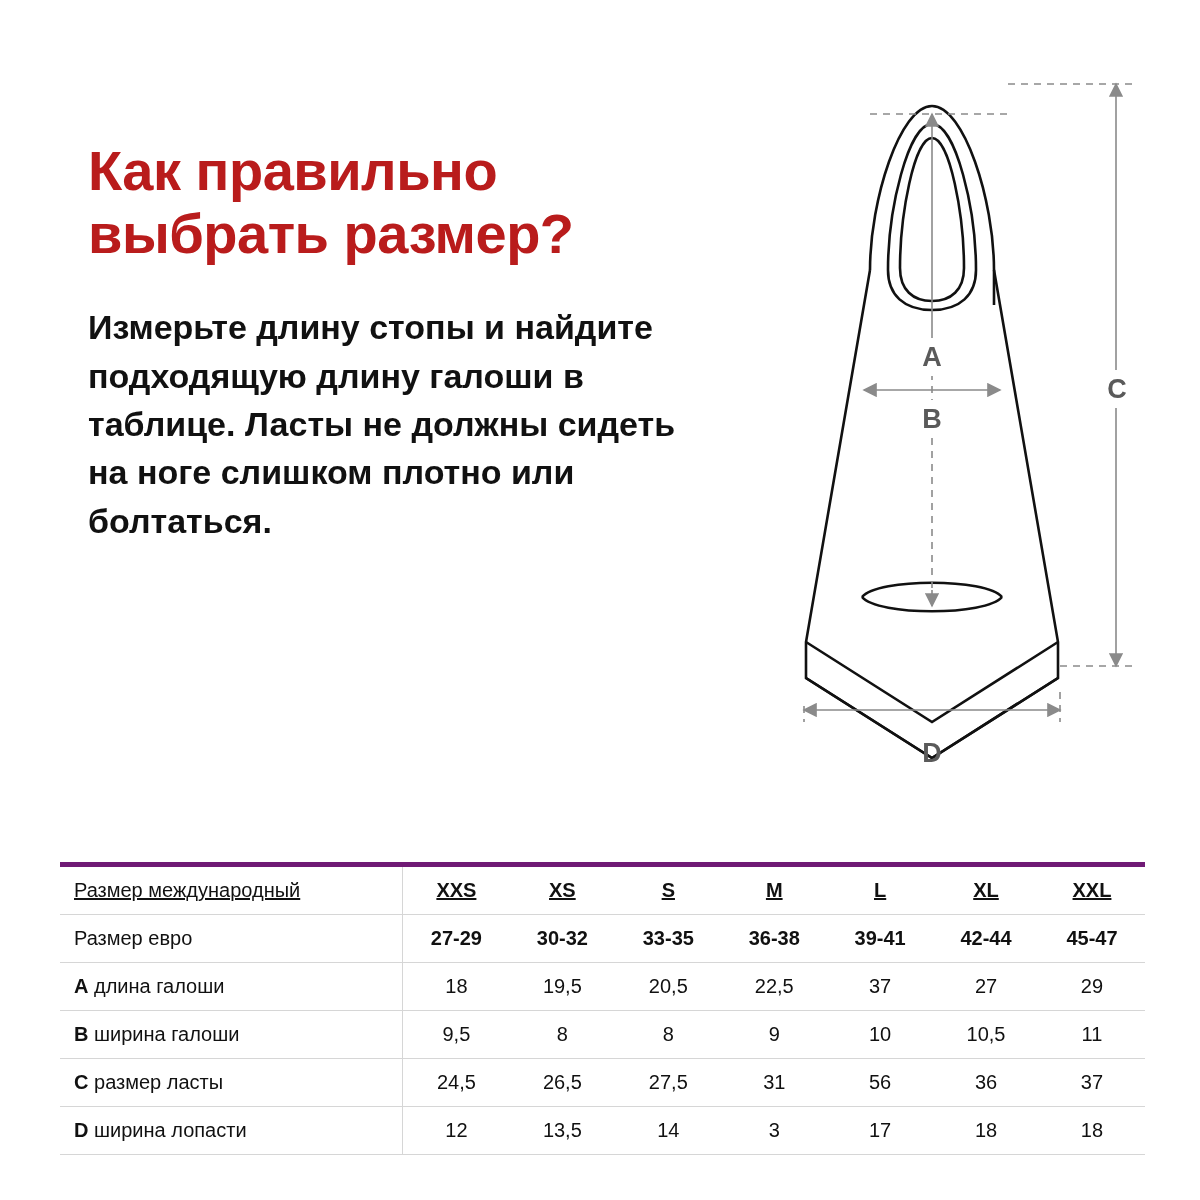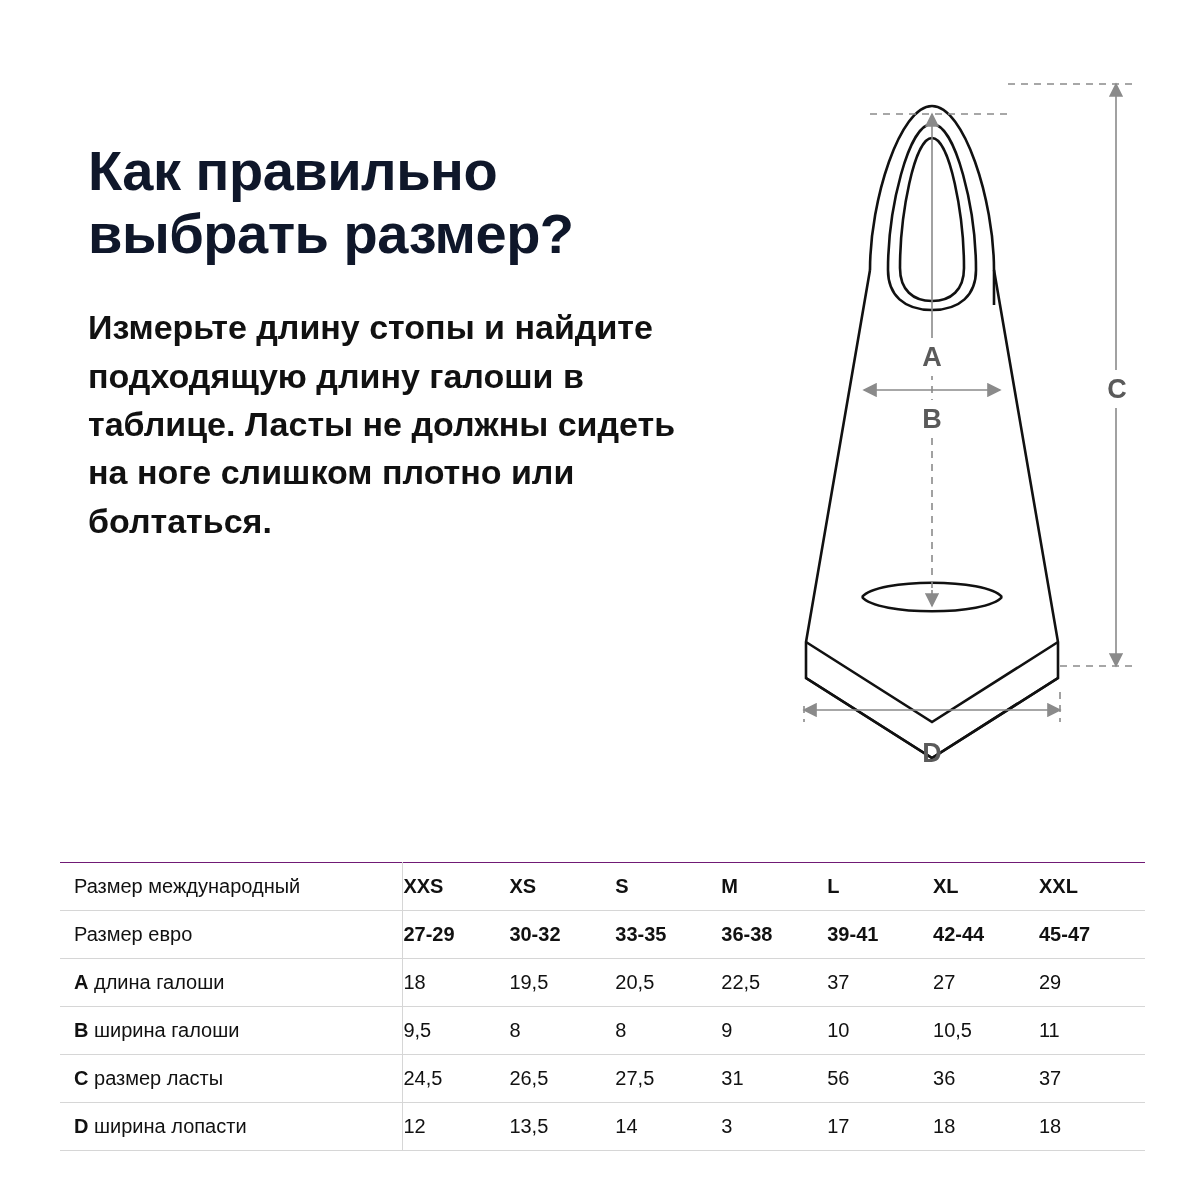--- a/index.html
+++ b/index.html
@@ -34,7 +34,7 @@
     line-height: 1.12;
     font-weight: bold;
     letter-spacing: -0.5px;
-    color: #0f172a;
+    color: #b91c1c;
   }
   .intro p {
     margin: 38px 0 0 0;

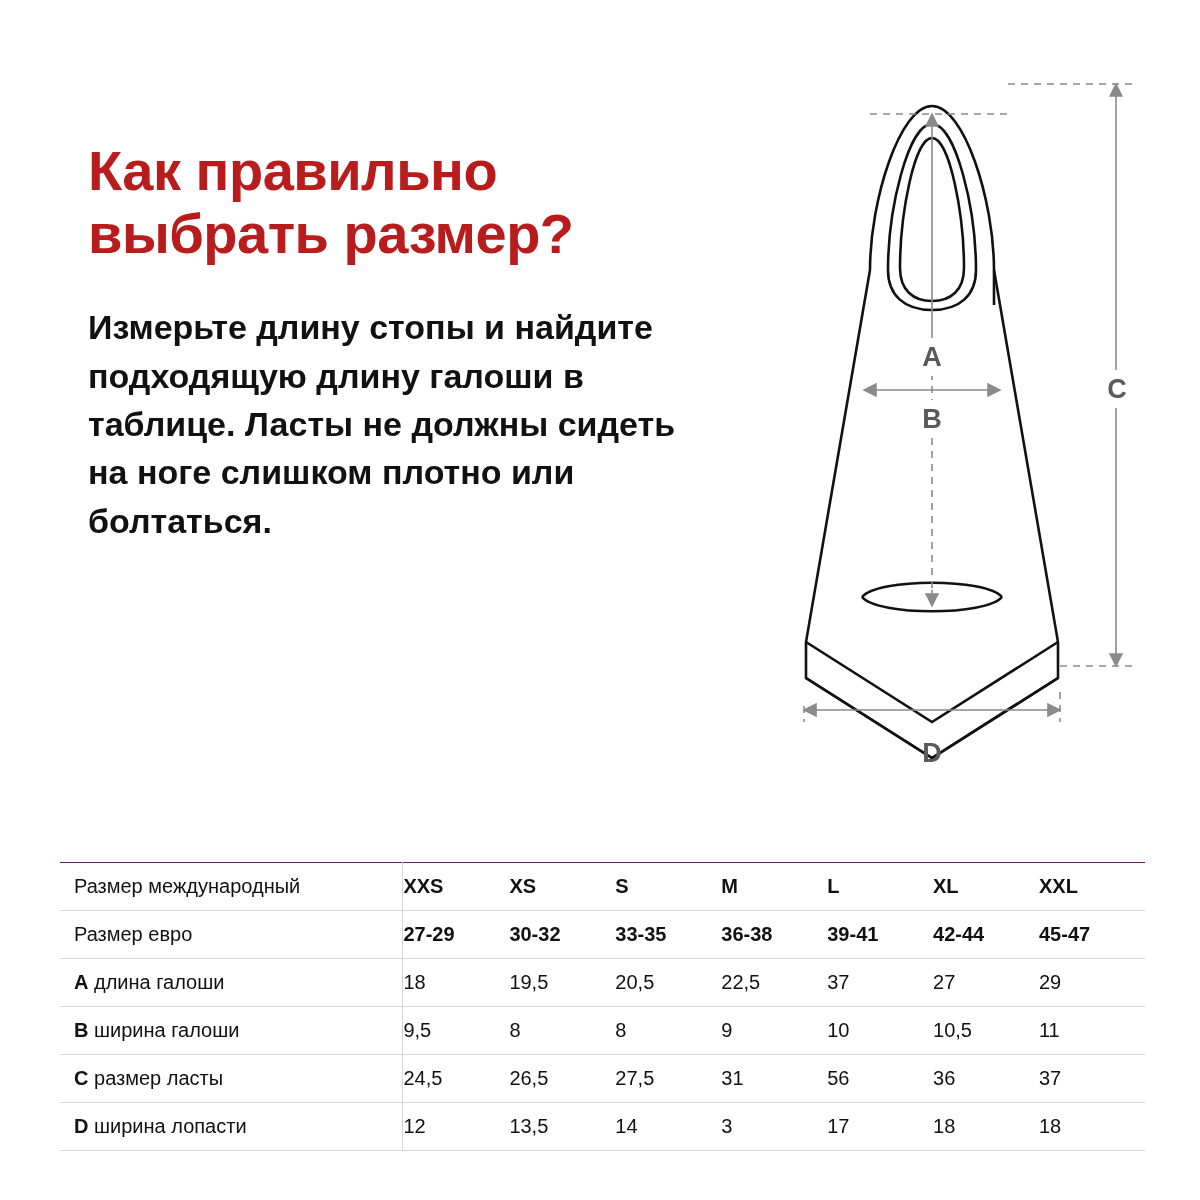--- a/index.html
+++ b/index.html
@@ -79,7 +79,8 @@
     vertical-align: middle;
   }
   .size-table tr:first-child td, .size-table tr:first-child th {
-    border-top: 1px solid #701a75;
+    border-top: 5px solid #701a75;
+    text-decoration: underline;
   }
   .size-table .rowhead {
     text-align: left;

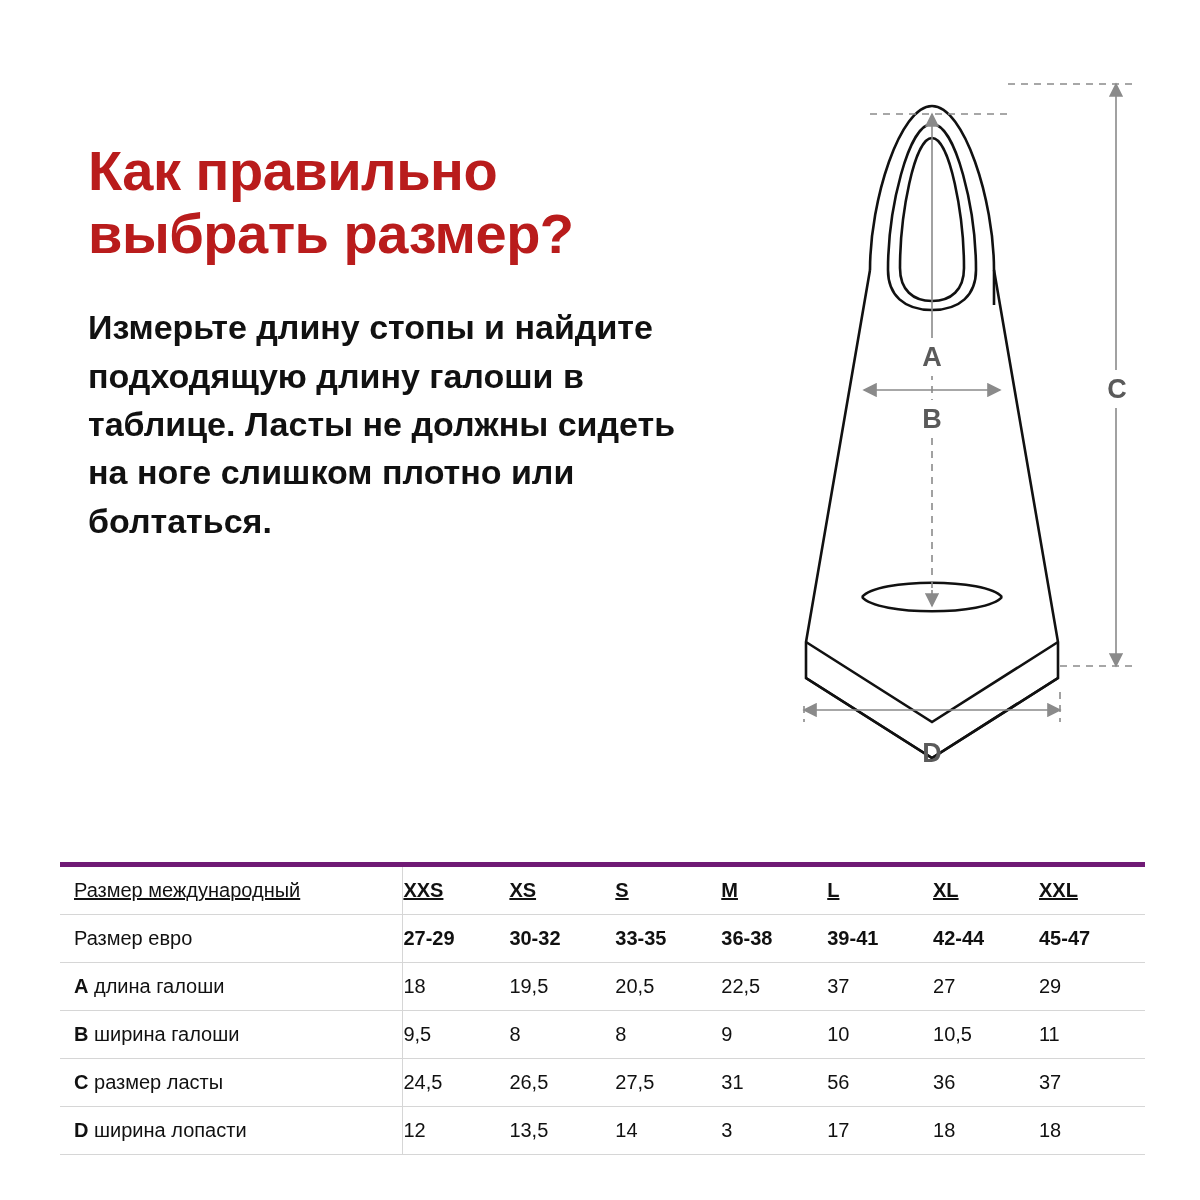--- a/index.html
+++ b/index.html
@@ -75,6 +75,7 @@
     border-bottom: 1px solid #d6d6d6;
     padding: 0;
     height: 47px;
+    text-align: center;
     font-weight: normal;
     vertical-align: middle;
   }

